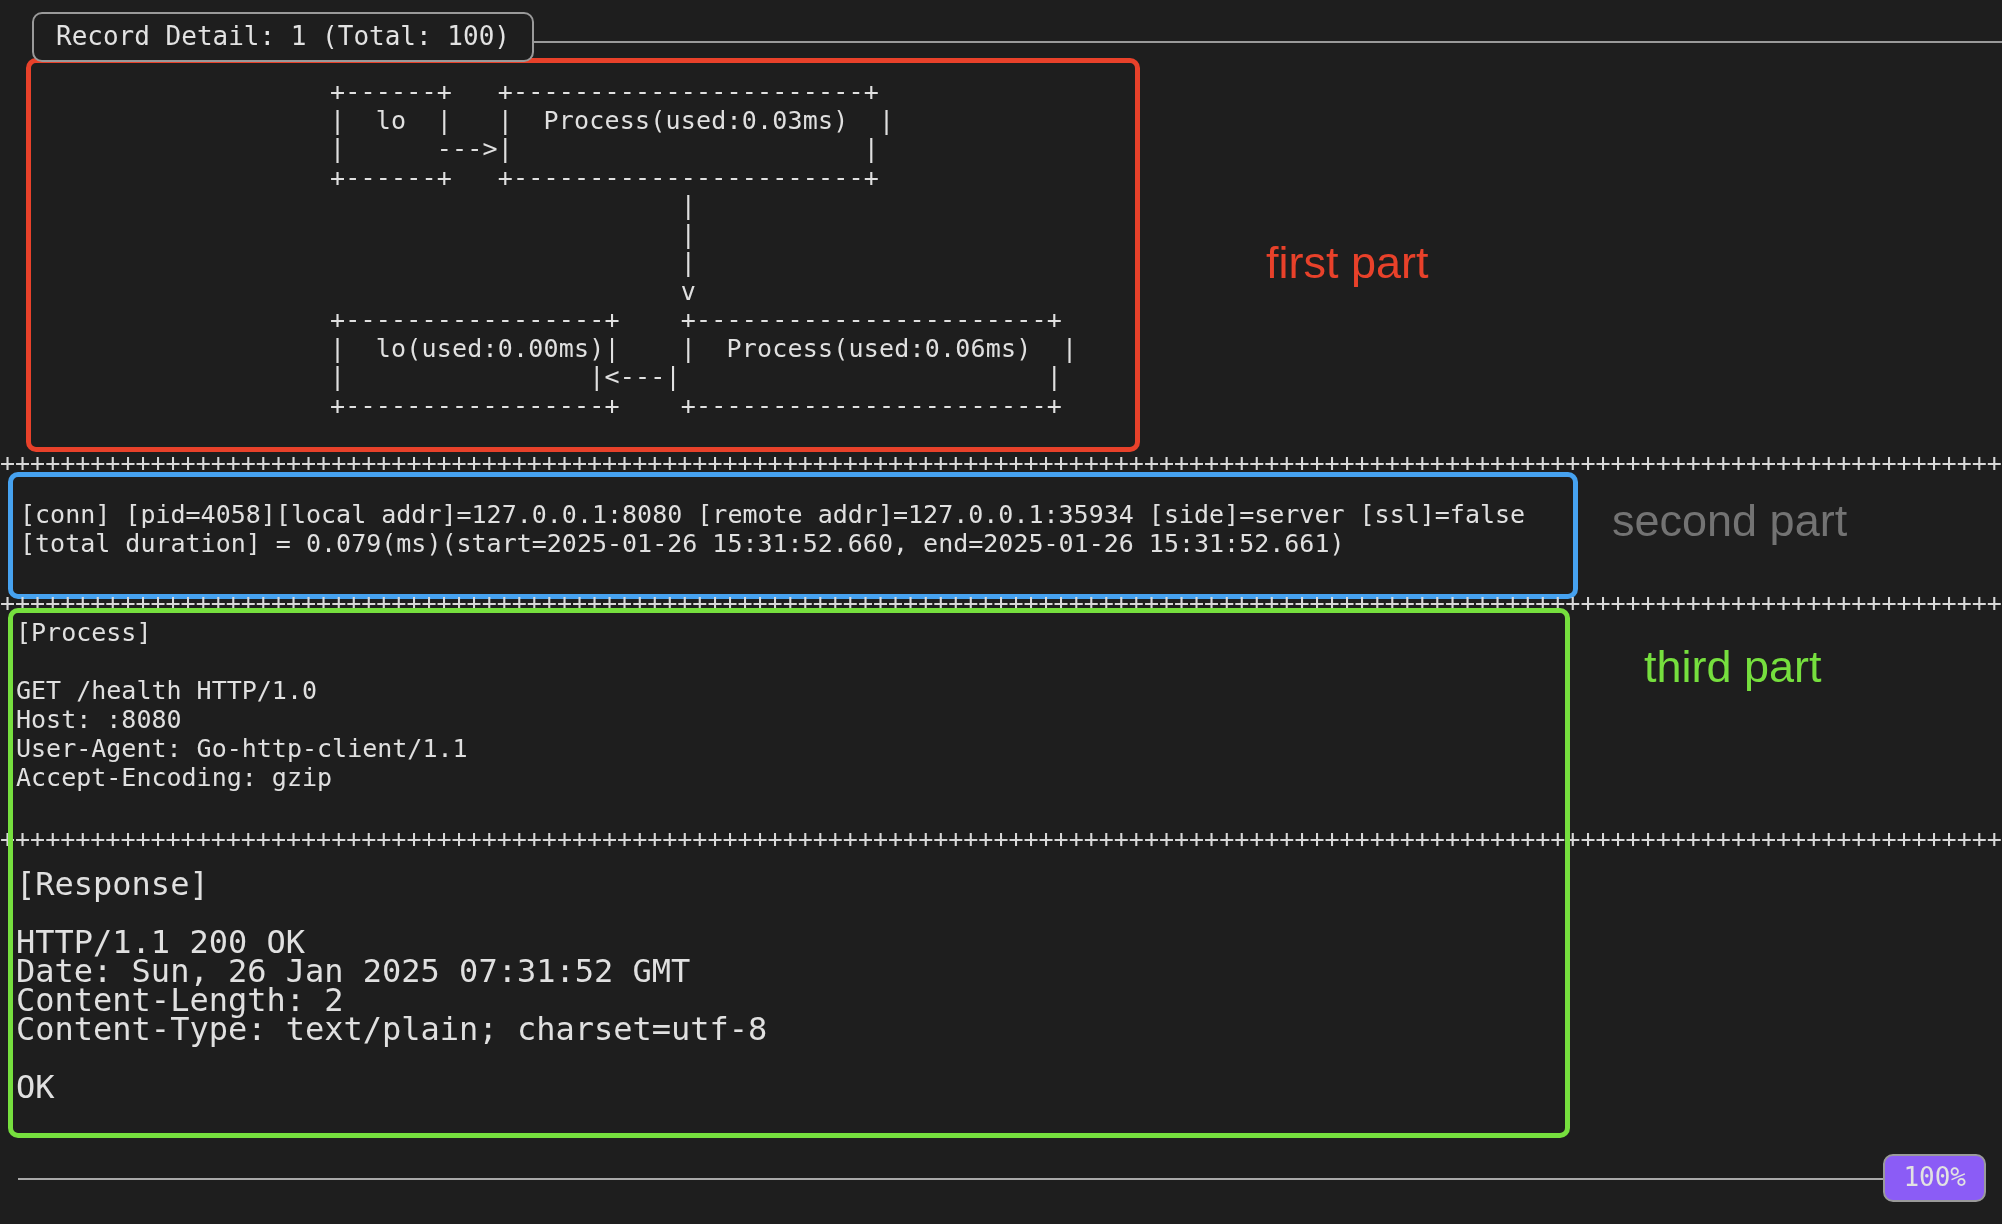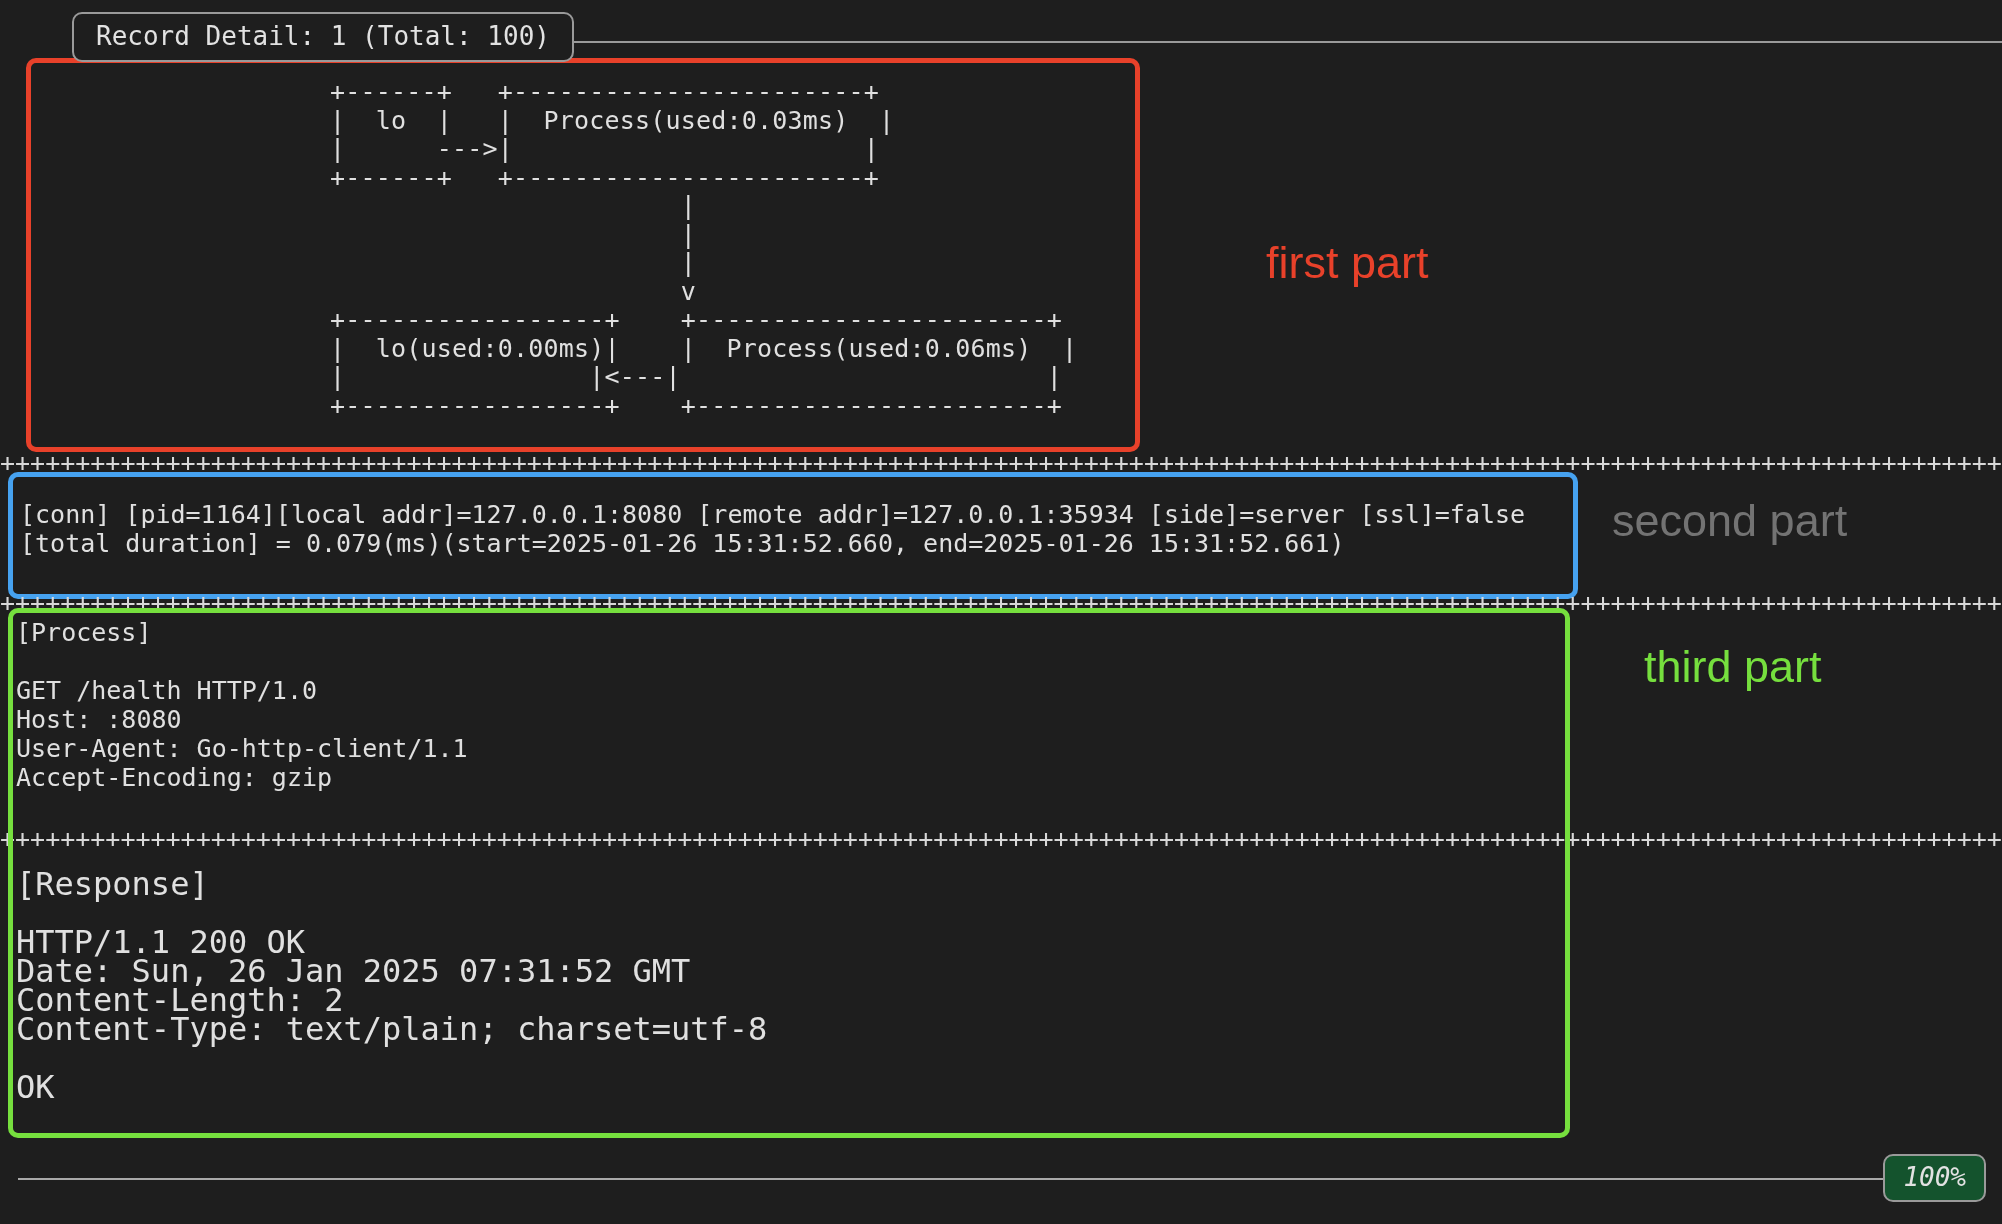--- a/index.html
+++ b/index.html
@@ -31,7 +31,6 @@
     background: #1e1e1e;
     z-index: 5;
     white-space: pre;
-    margin-left: 40px;
   }
   .title-lead {
     position: absolute;

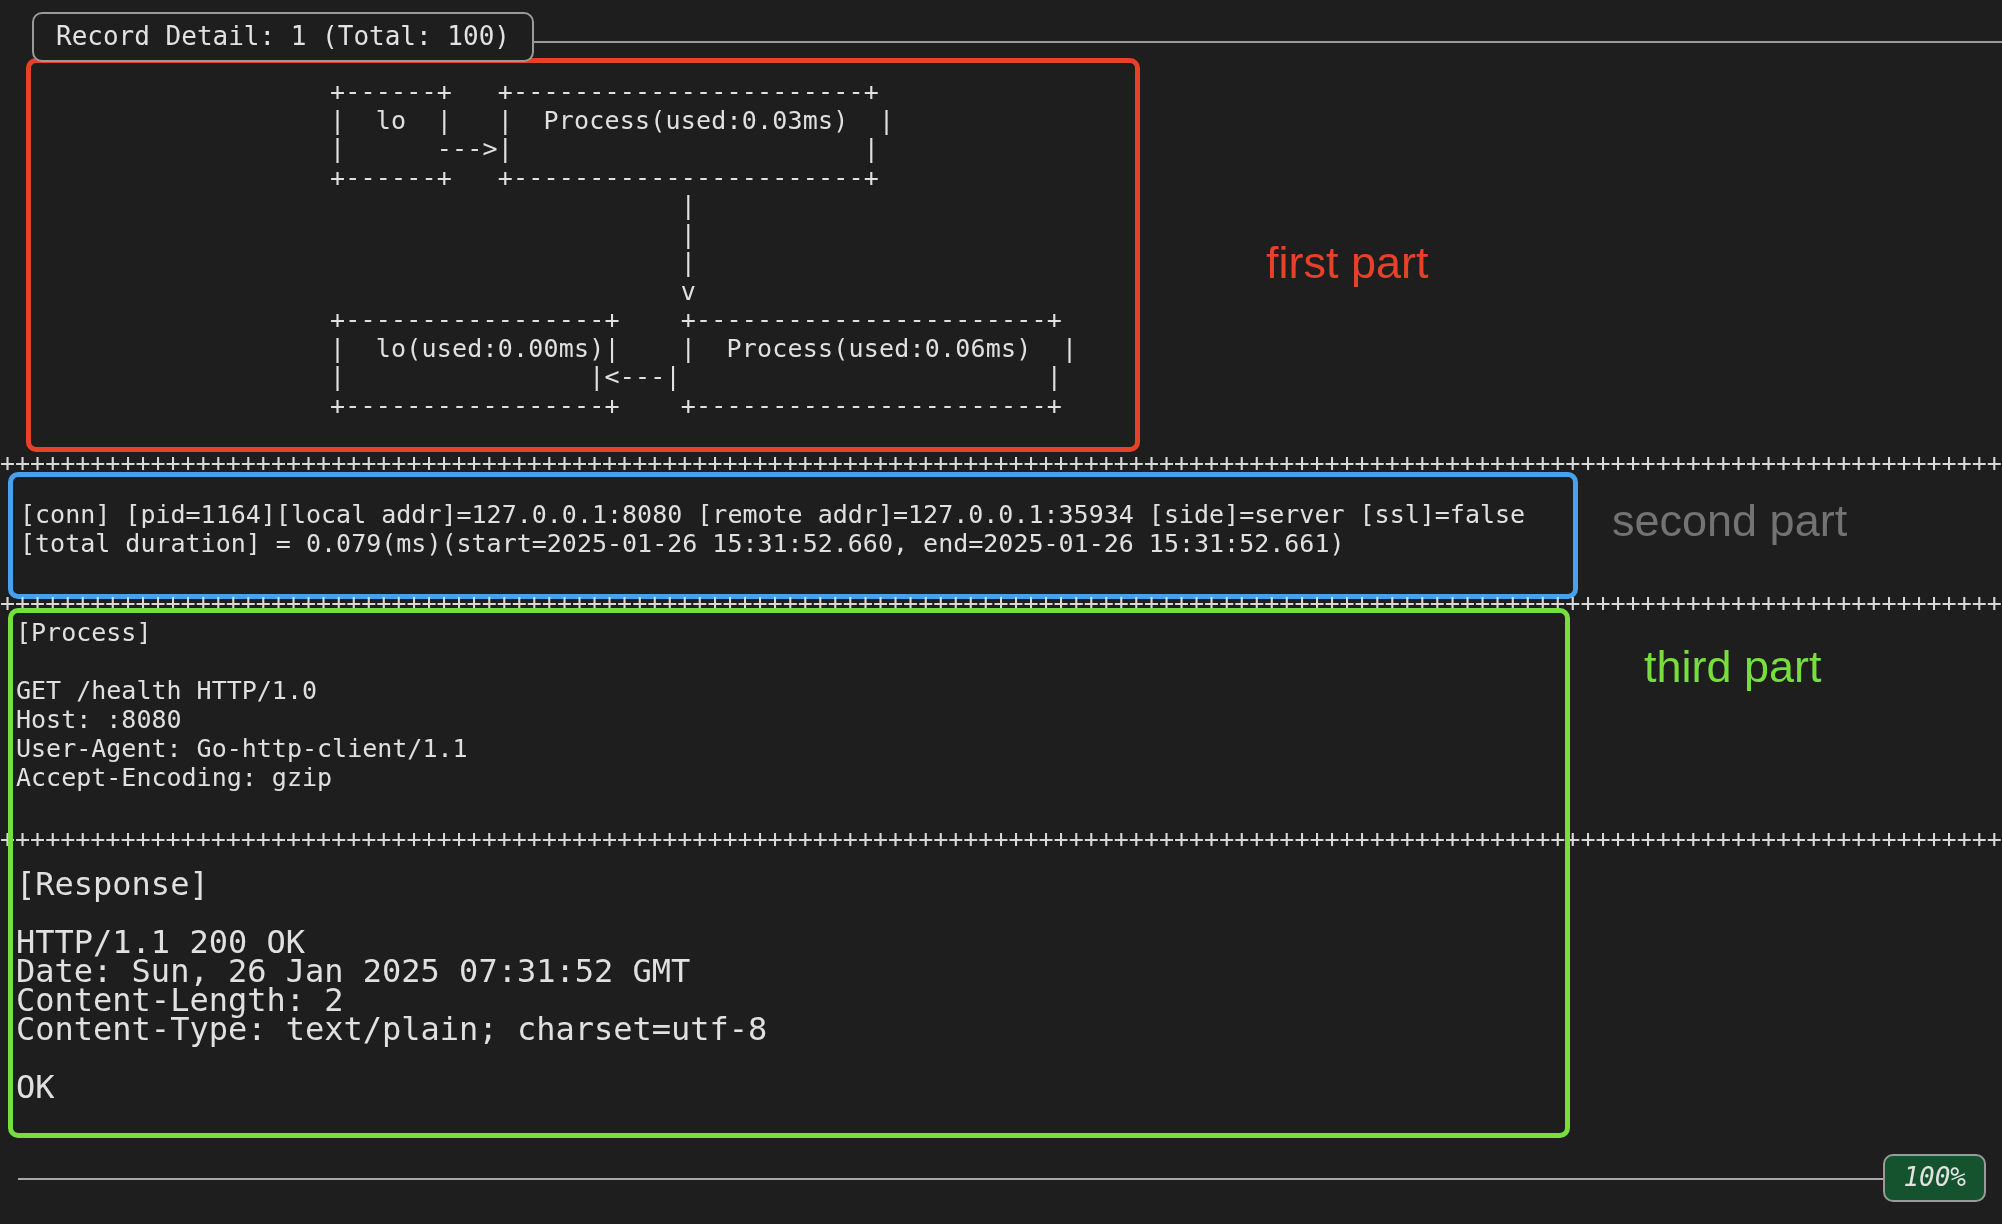--- a/index.html
+++ b/index.html
@@ -169,7 +169,7 @@
 
 <div class="plus-rule" id="sep-1" style="top:452px;">++++++++++++++++++++++++++++++++++++++++++++++++++++++++++++++++++++++++++++++++++++++++++++++++++++++++++++++++++++++++++++++++++++++++++++++++++++++++++++++++++++++++++++++++++++++++++++++++++++++++++++++++++++++++++++++++++++++++++++++++++++++++++++++++++++</div>
 
-<div class="mono" id="conn-block"><span>[conn] [pid=1164][local addr]=127.0.0.1:8080 [remote addr]=127.0.0.1:35934 [side]=server [ssl]=false</span>
+<div class="mono" id="conn-block"><span>[conn] [pid=4058][local addr]=127.0.0.1:8080 [remote addr]=127.0.0.1:35934 [side]=server [ssl]=false</span>
 <span>[total duration] = 0.079(ms)(start=2025-01-26 15:31:52.660, end=2025-01-26 15:31:52.661)</span></div>
 <div class="hl" id="hl-second"></div>
 <div class="annot" id="annot-second">second part</div>

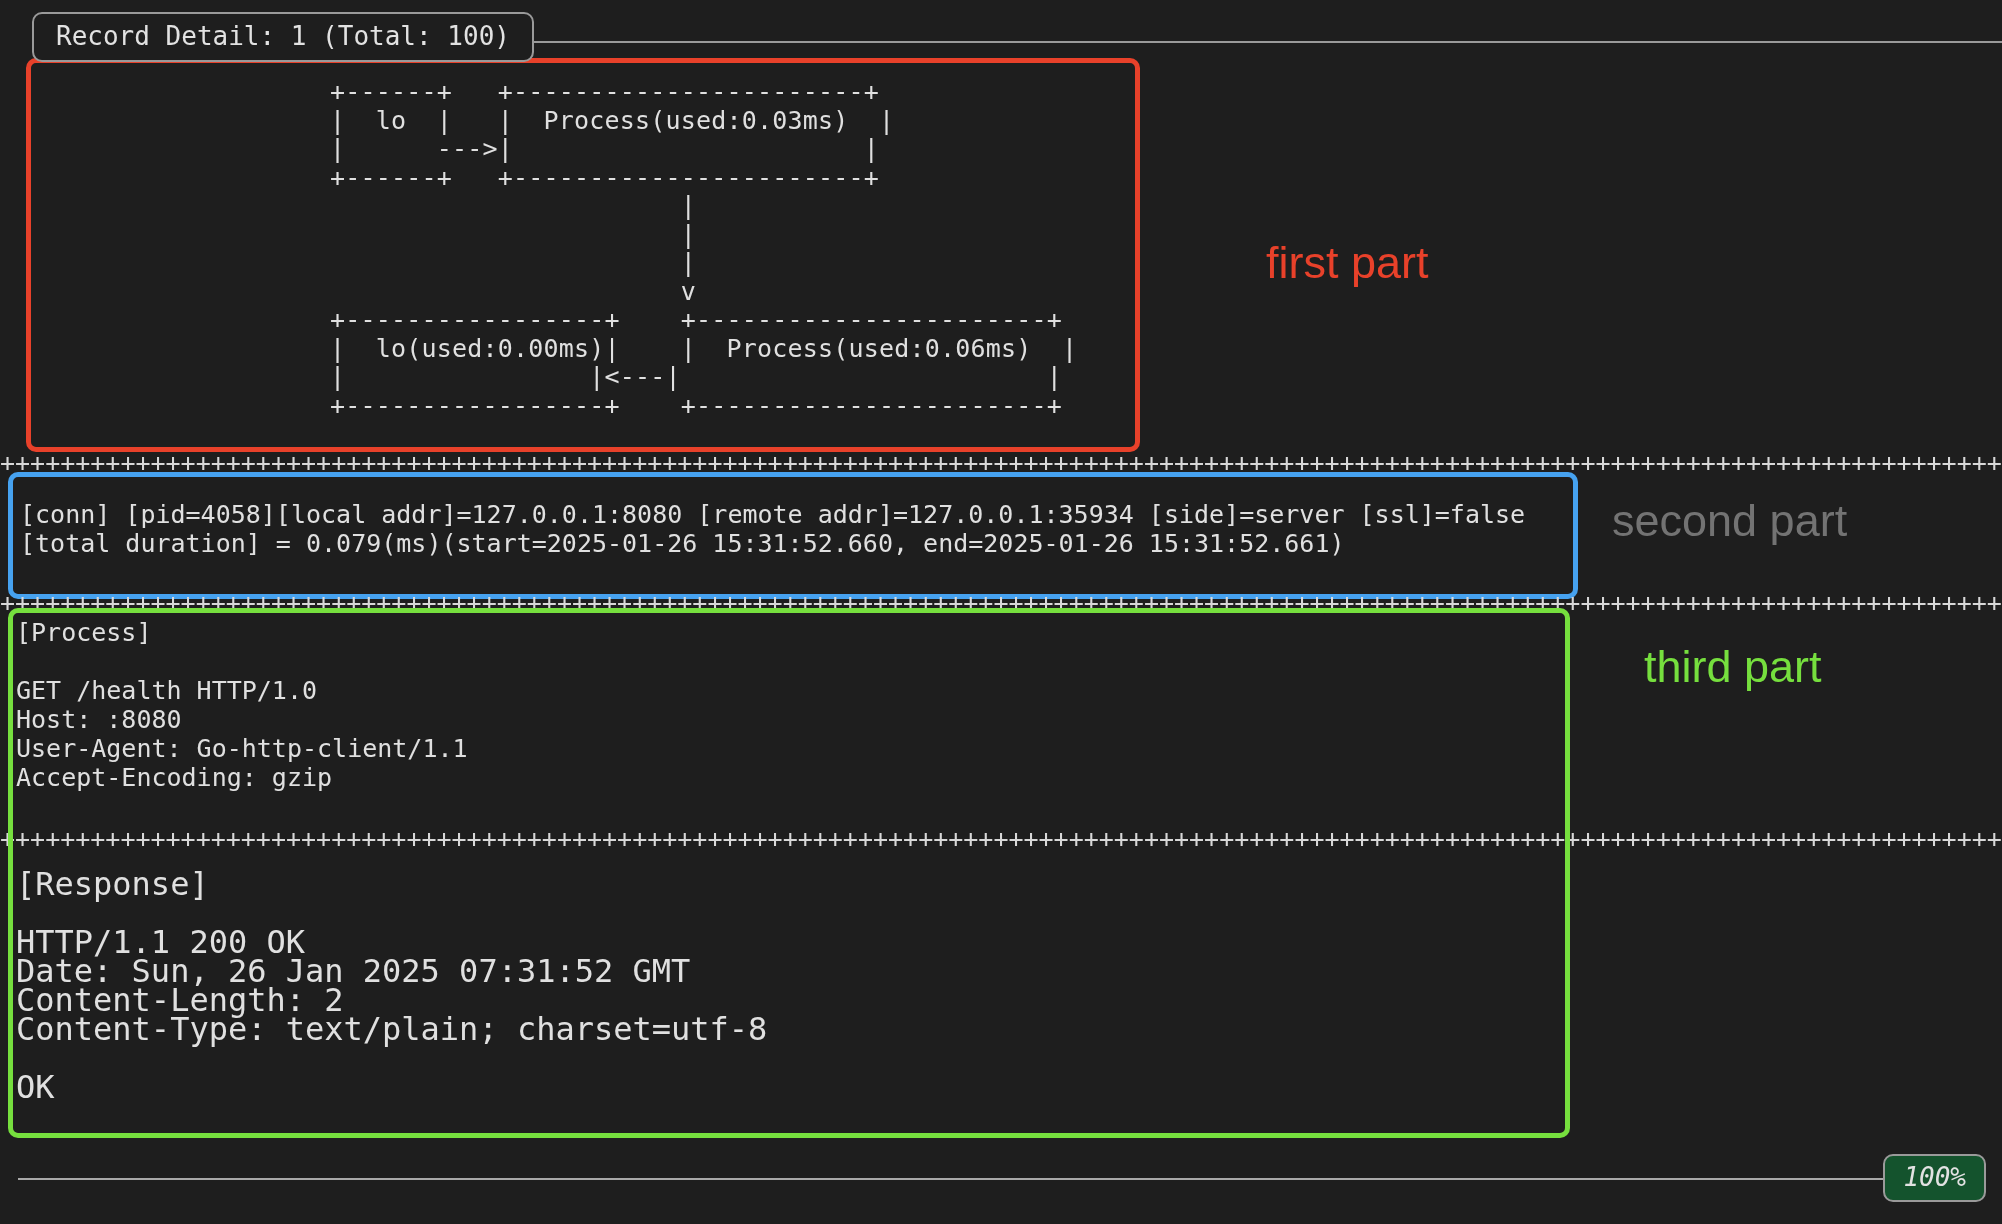--- a/index.html
+++ b/index.html
@@ -137,13 +137,12 @@
     top: 1154px;
     border: 2px solid #9a9a9a;
     border-radius: 10px;
-    background: #14532d;
+    background: #8b5cf6;
     padding: 8px 18px 10px 18px;
     font-size: 26px;
     line-height: 1;
     color: #e2e2e2;
     white-space: pre;
-    font-style: italic;
   }
 </style>
 </head>

